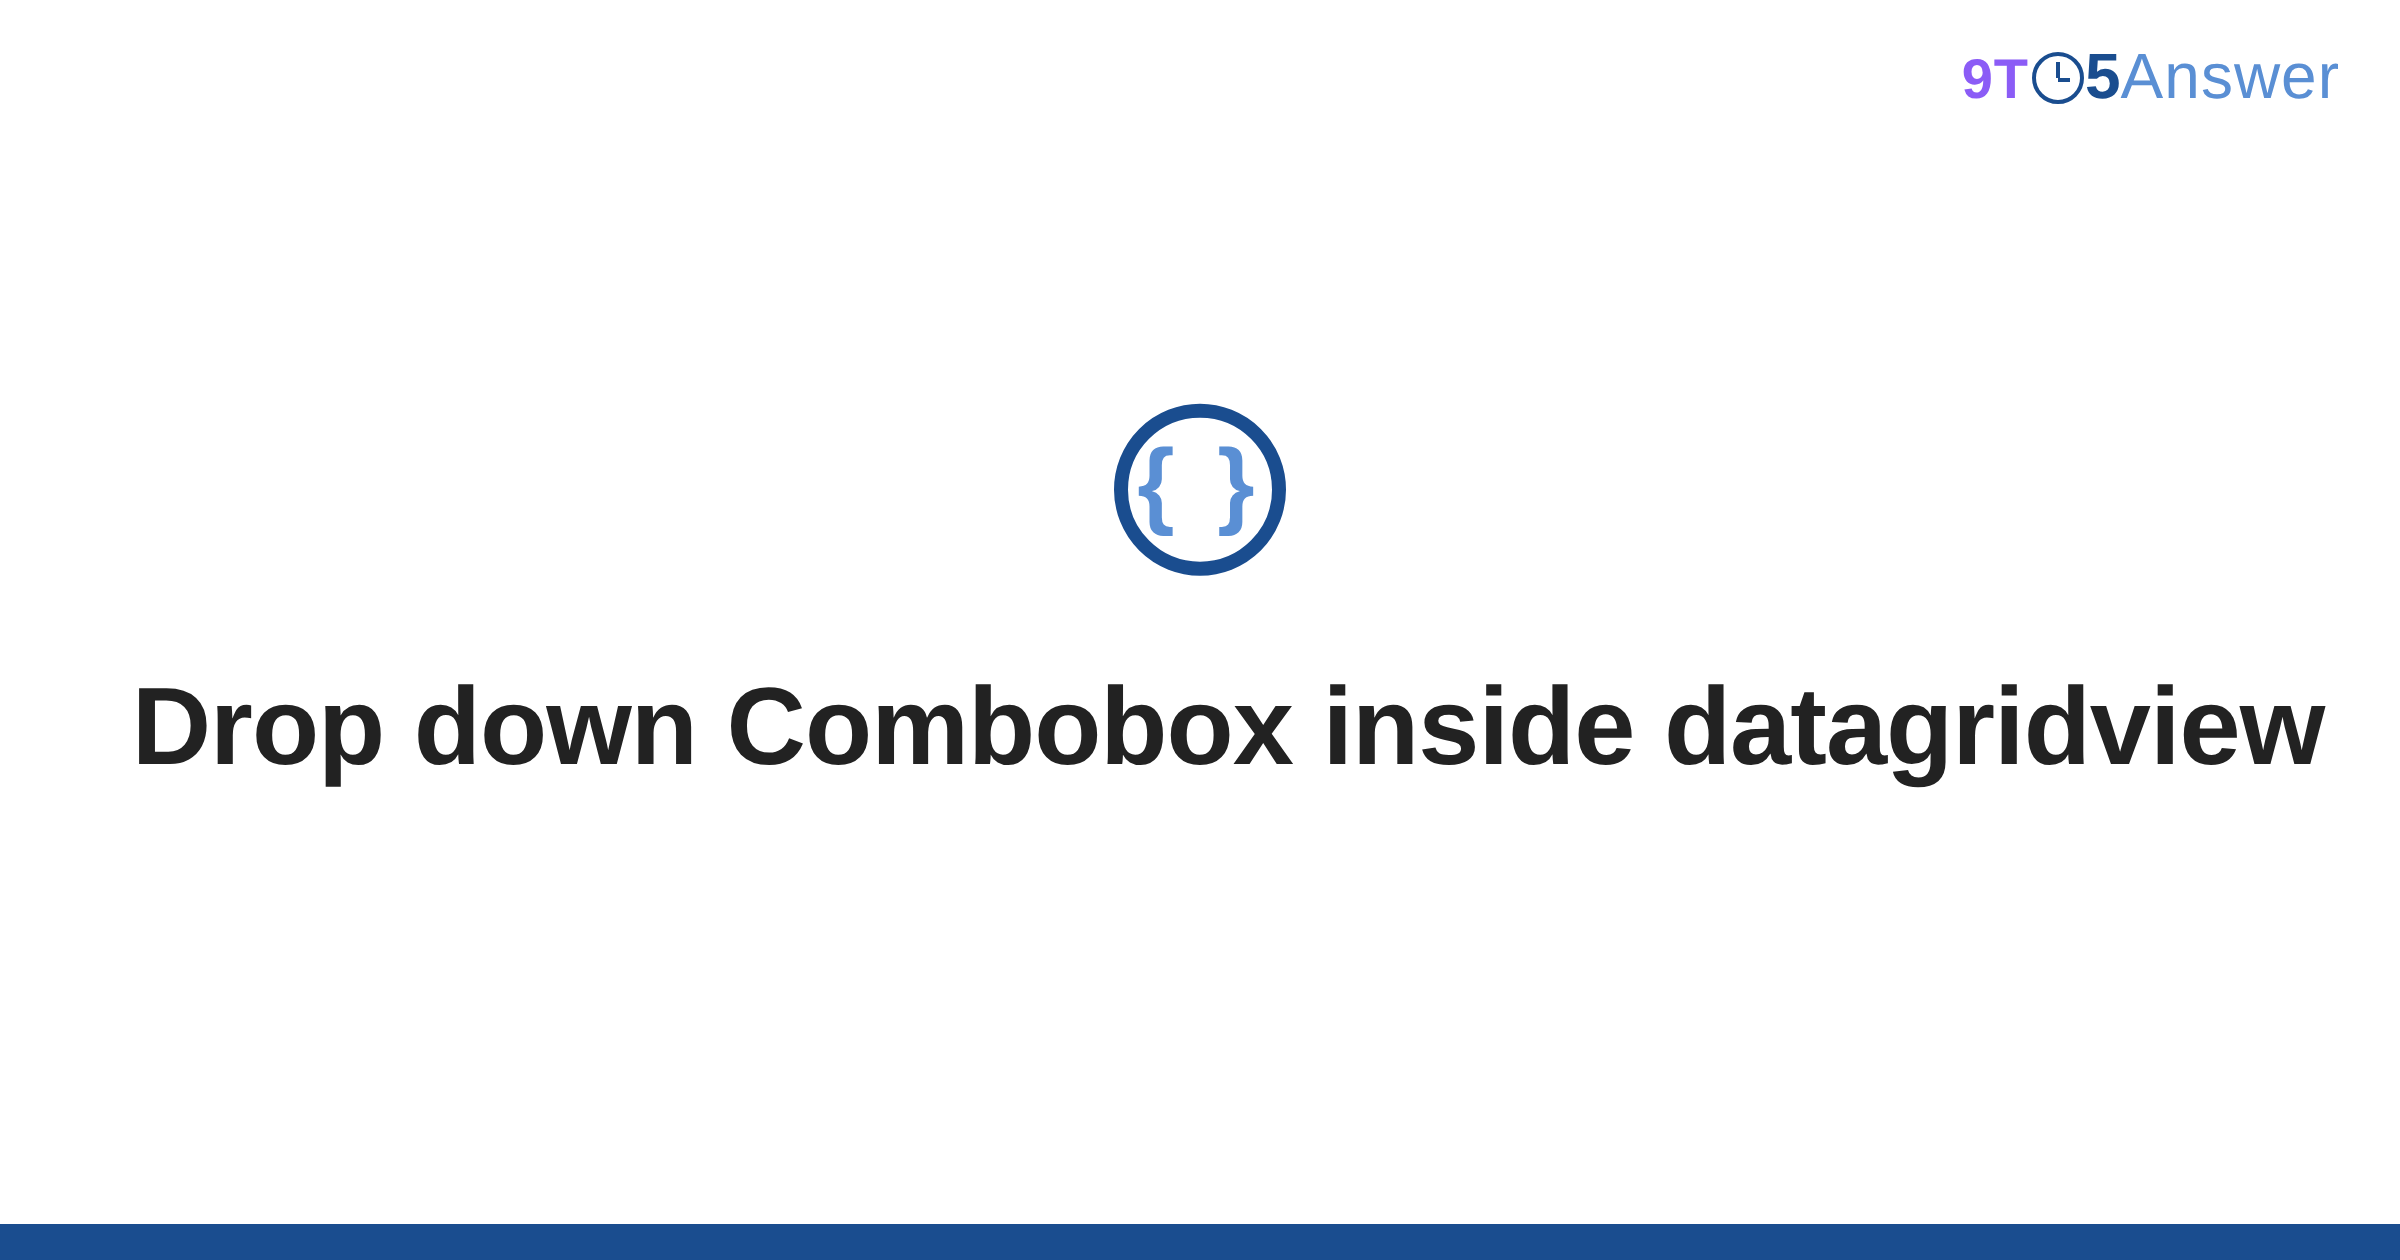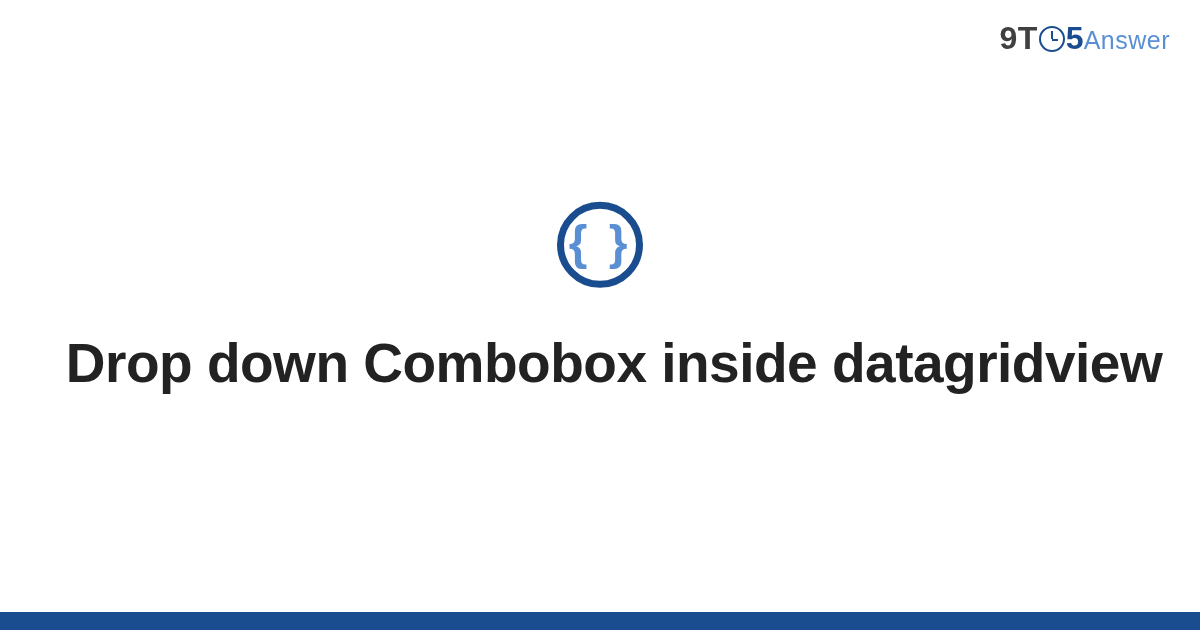--- a/index.html
+++ b/index.html
@@ -24,8 +24,8 @@
       font-weight: 500;
     }
     .logo-9t {
-      color: #404040;
-      font-size: 32px;
+      color: #8b5cf6;
+      font-size: 28px;
       font-weight: 600;
       letter-spacing: 0.5px;
     }

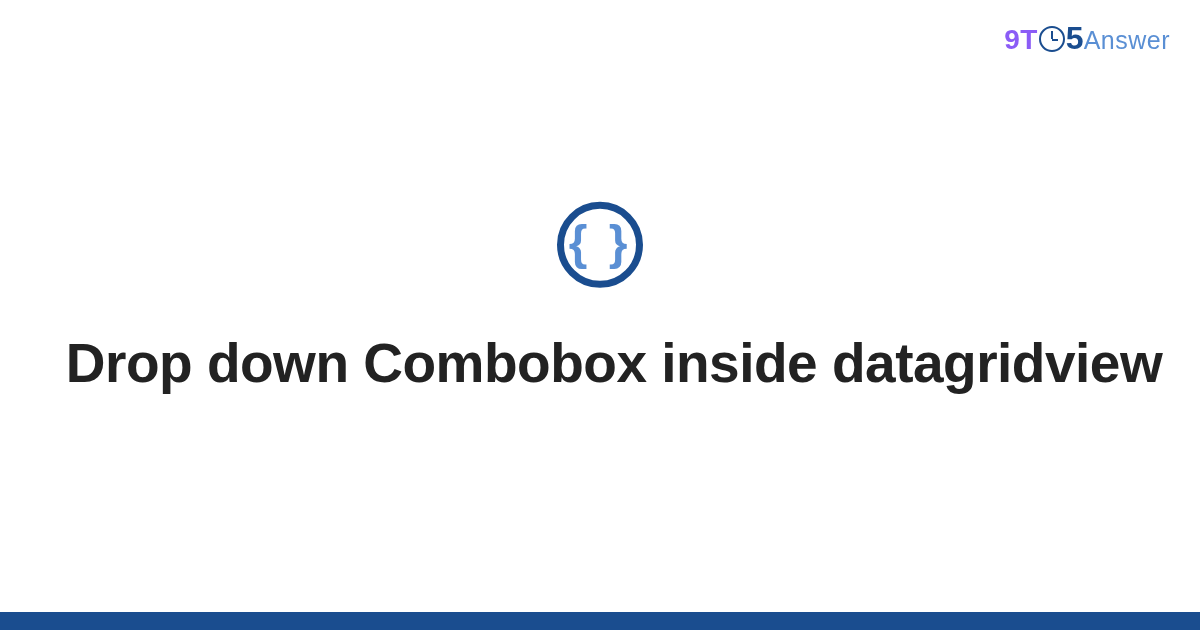--- a/index.html
+++ b/index.html
@@ -67,7 +67,7 @@
     }
     .logo-answer {
       color: #5a8fd4;
-      font-size: 25px;
+      font-size: 32px;
       font-weight: 400;
       letter-spacing: 0.5px;
     }

